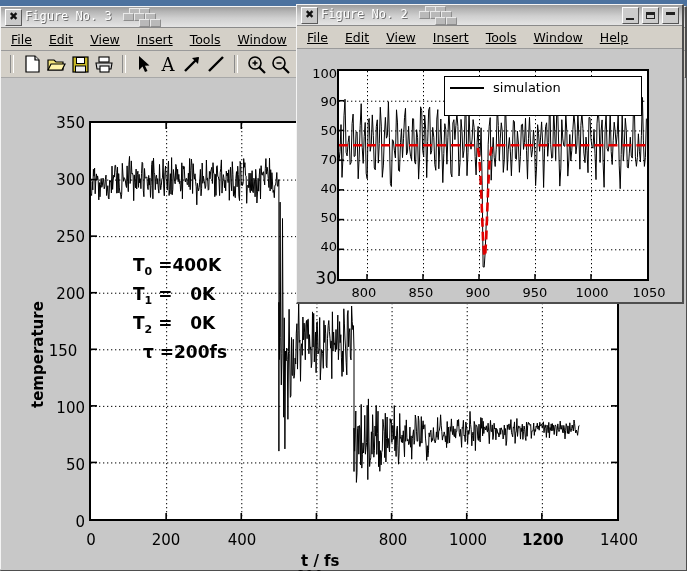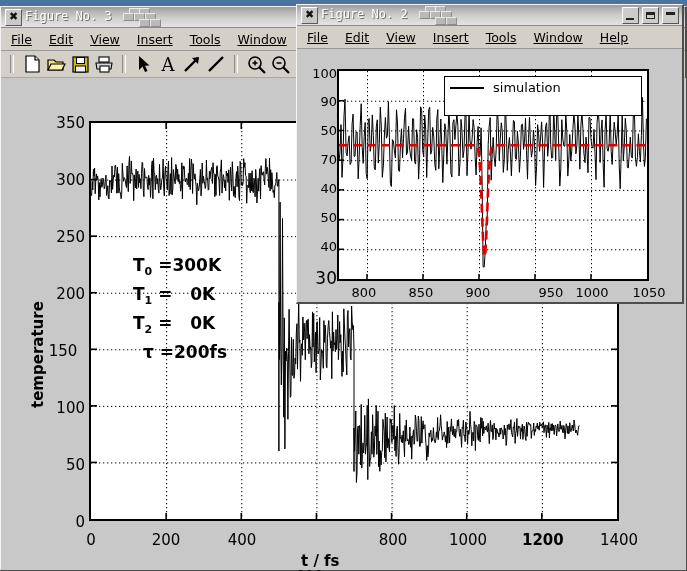--- a/index.html
+++ b/index.html
@@ -269,7 +269,7 @@
       </svg>
 
       <div class="annot" style="left:42px;top:132px;">
-        <span>T</span><sub>0</sub>&nbsp;=<span>300K</span>
+        <span>T</span><sub>0</sub>&nbsp;=<span>400K</span>
       </div>
       <div class="annot" style="left:42px;top:161px;">
         <span>T</span><sub>1</sub>&nbsp;=&nbsp;&nbsp;&nbsp;<span>0K</span>

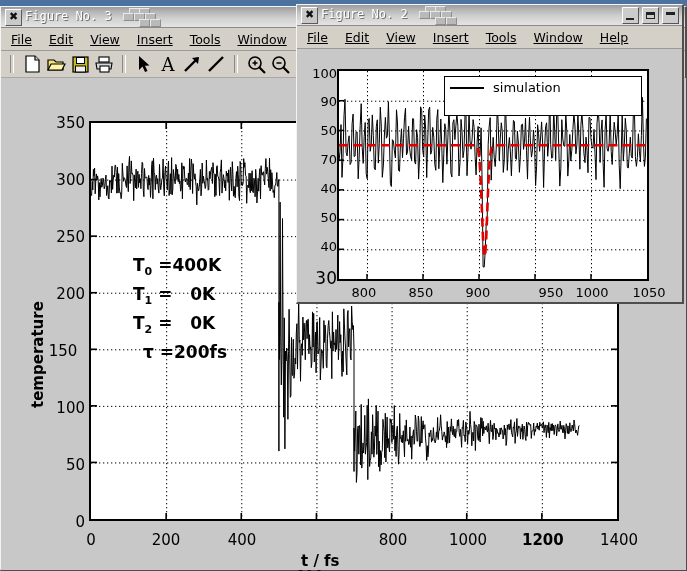--- a/index.html
+++ b/index.html
@@ -335,7 +335,7 @@
     <div class="axlabel" style="left:47px;top:236px;font-size:13px;width:40px;text-align:center;">800</div>
     <div class="axlabel" style="left:104px;top:236px;font-size:13px;width:40px;text-align:center;">850</div>
     <div class="axlabel" style="left:161px;top:236px;font-size:13px;width:40px;text-align:center;">900</div>
-    <div class="axlabel" style="left:218px;top:236px;font-size:13px;width:40px;text-align:center;margin-left:16px;">950</div>
+    <div class="axlabel" style="left:218px;top:236px;font-size:13px;width:40px;text-align:center;">950</div>
     <div class="axlabel" style="left:275px;top:236px;font-size:13px;width:40px;text-align:center;">1000</div>
     <div class="axlabel" style="left:332px;top:236px;font-size:13px;width:40px;text-align:center;">1050</div>
 

